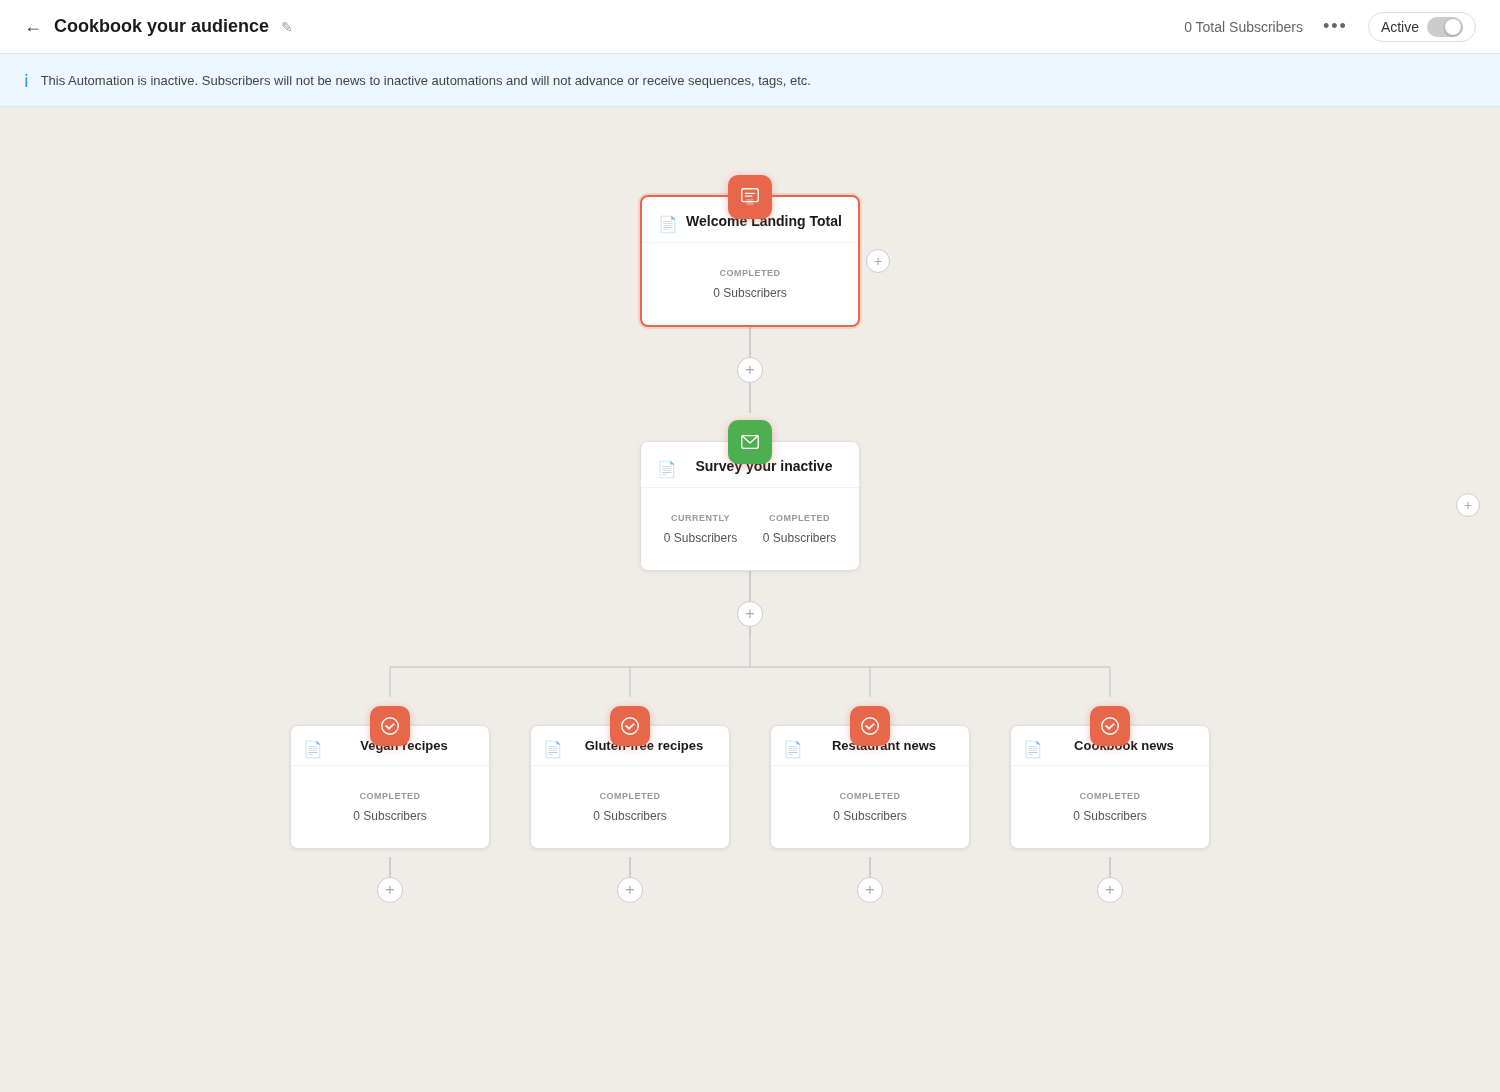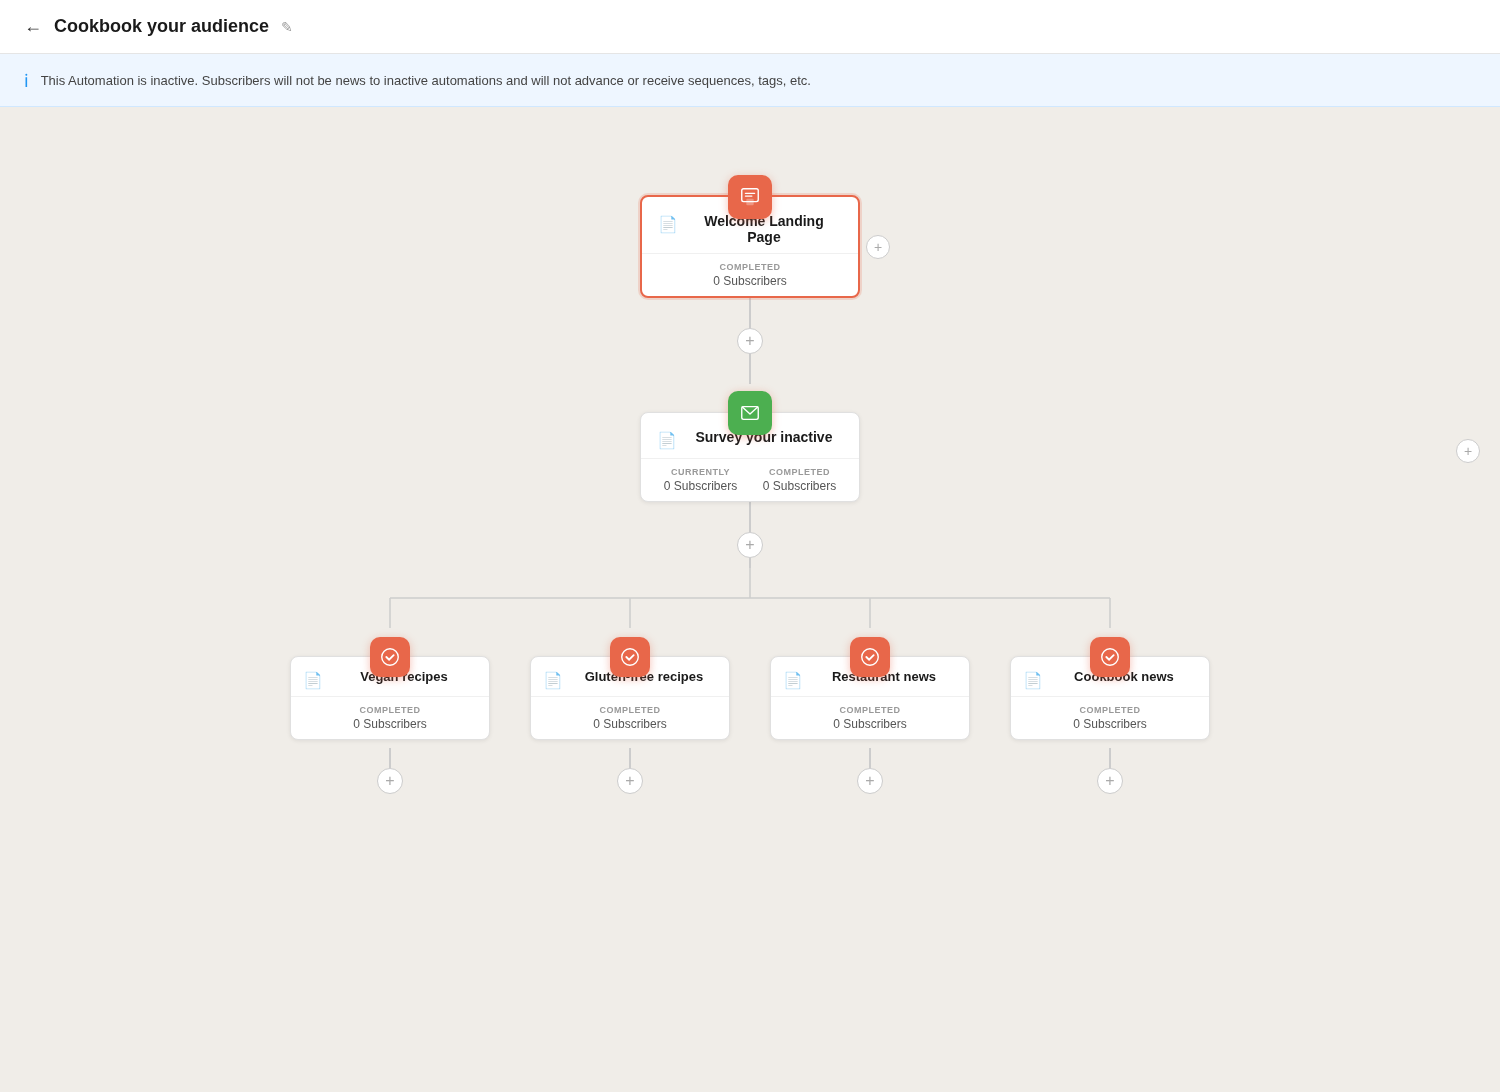--- a/index.html
+++ b/index.html
@@ -280,6 +280,18 @@
     <span class="page-title">Cookbook your audience</span>
     <span class="edit-icon">✎</span>
   </div>
+  <div class="header-right">
+    <span class="total-subscribers">0 Total Subscribers</span>
+    <button class="more-btn">
+      <span>•••</span>
+    </button>
+    <div class="active-toggle">
+      <span class="active-label">Active</span>
+      <div class="toggle-switch">
+        <div class="toggle-knob"></div>
+      </div>
+    </div>
+  </div>
 </div>
 
 <div class="info-banner">

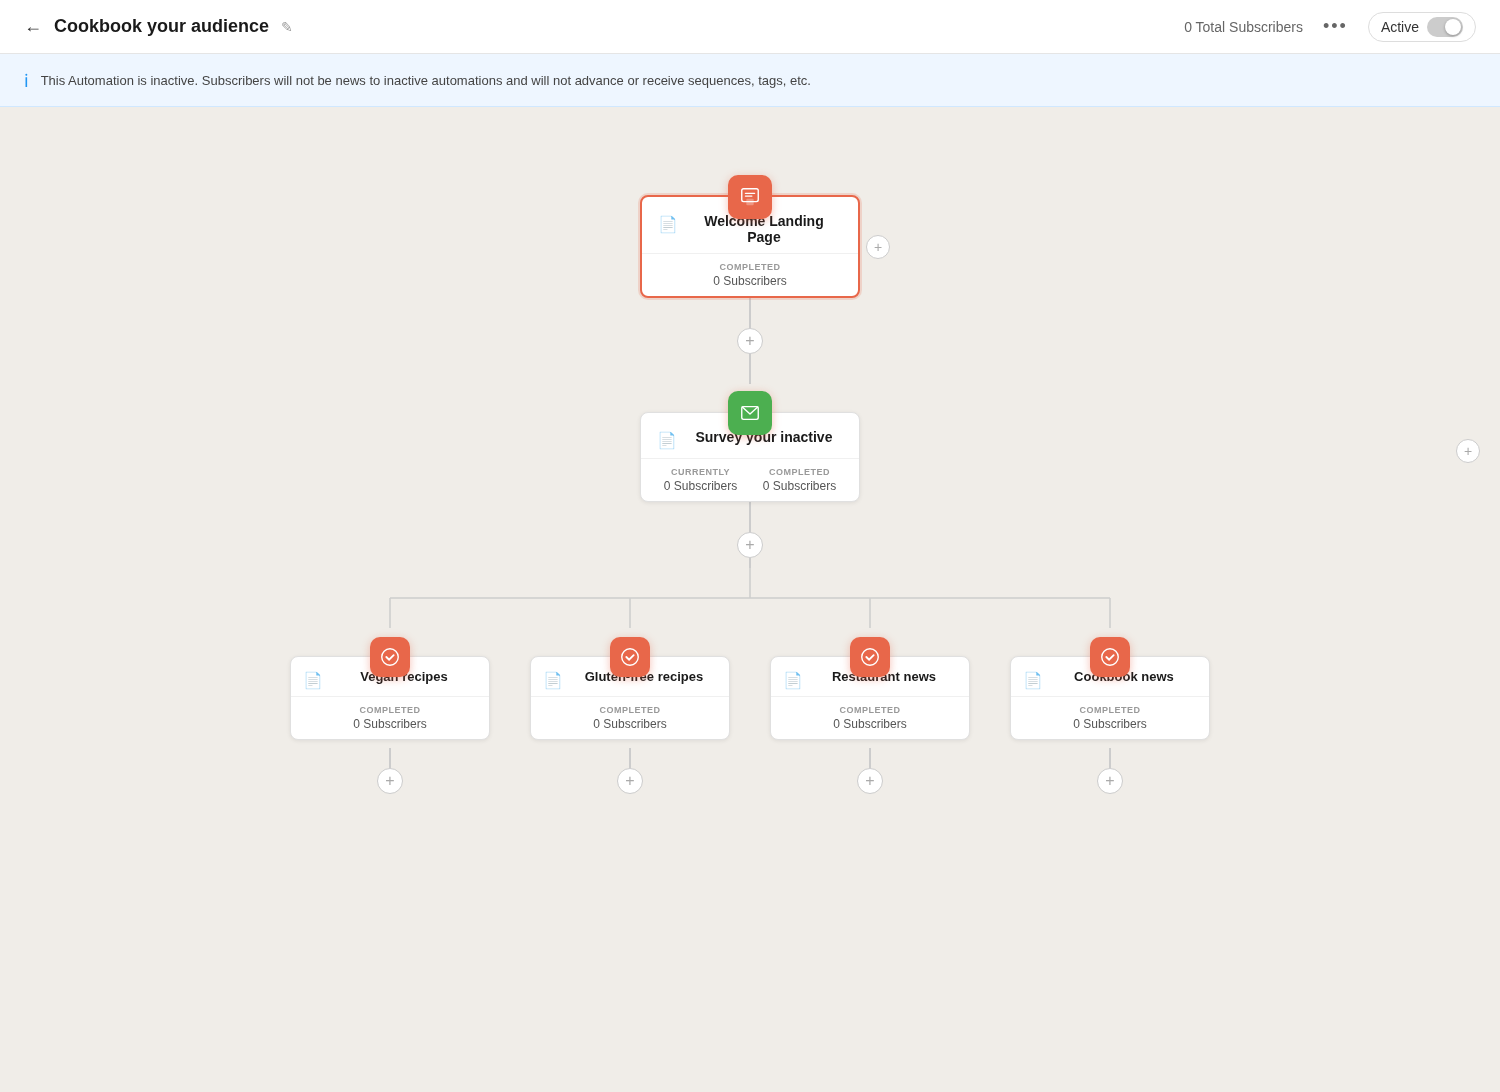--- a/index.html
+++ b/index.html
@@ -315,7 +315,7 @@
         </div>
         <div class="node-header">
           <span class="node-doc-icon">📄</span>
-          <span class="node-title">Welcome Landing Page</span>
+          <span class="node-title">Welcome Landing Total</span>
         </div>
         <div class="node-stats">
           <div class="stat-item">

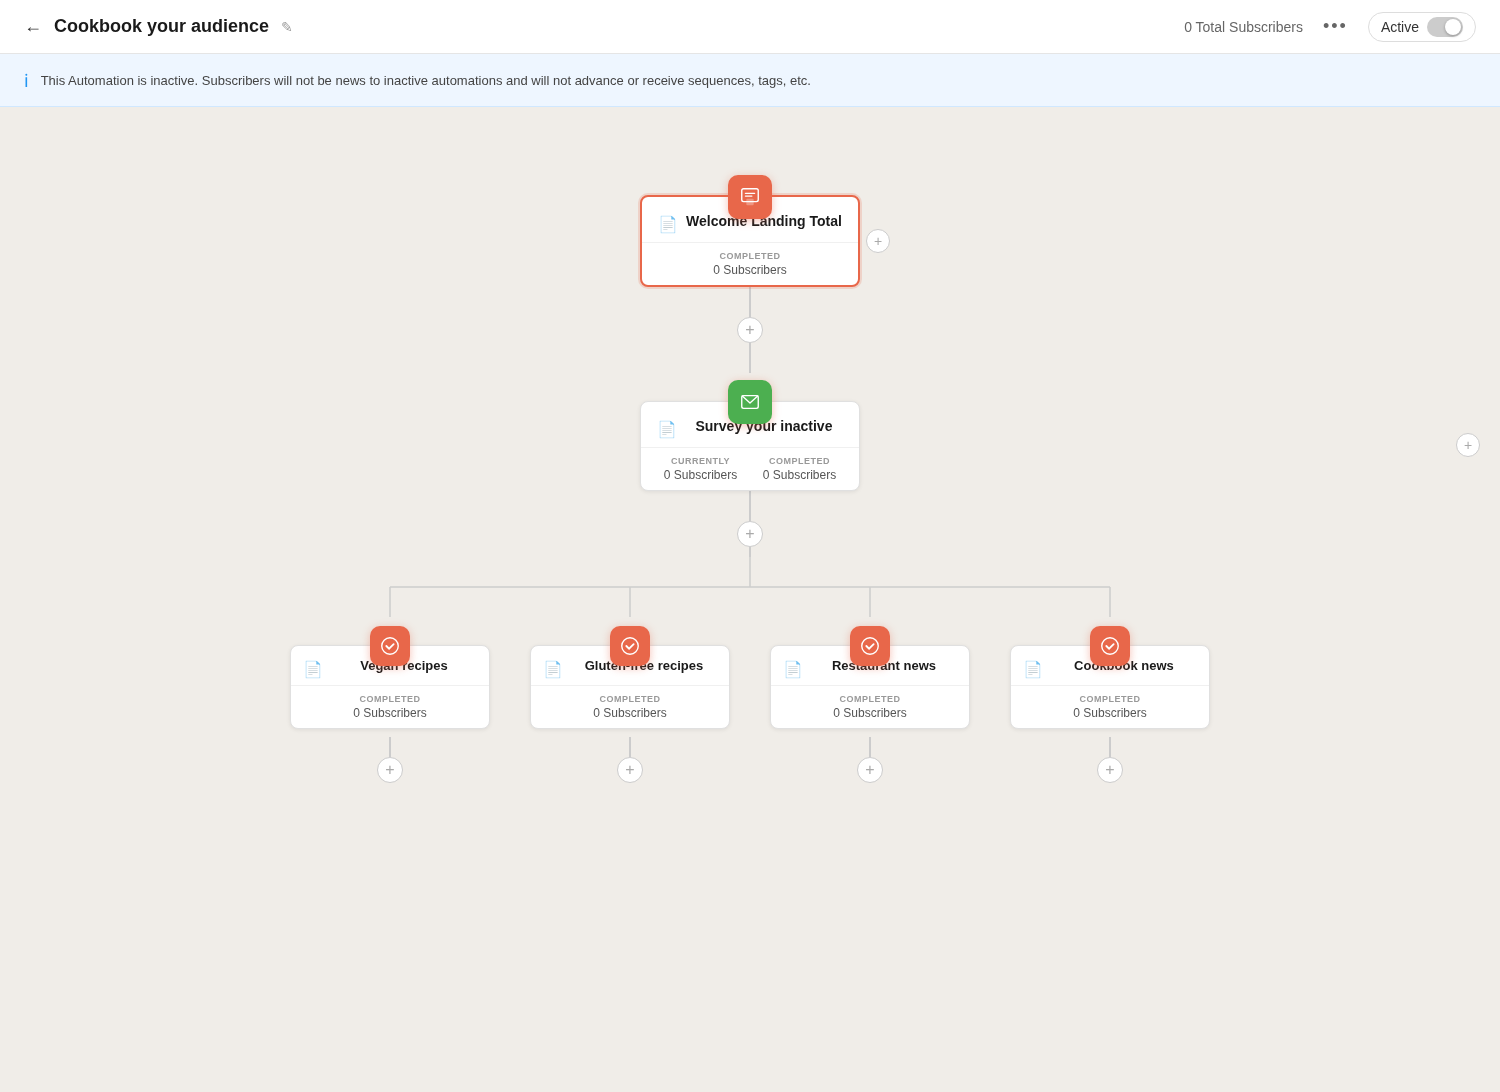--- a/index.html
+++ b/index.html
@@ -165,7 +165,7 @@
 
     .node-stats {
       border-top: 1px solid #f0f0f0;
-      padding: 8px 16px;
+      padding: 25px 16px;
       display: flex;
       gap: 12px;
     }

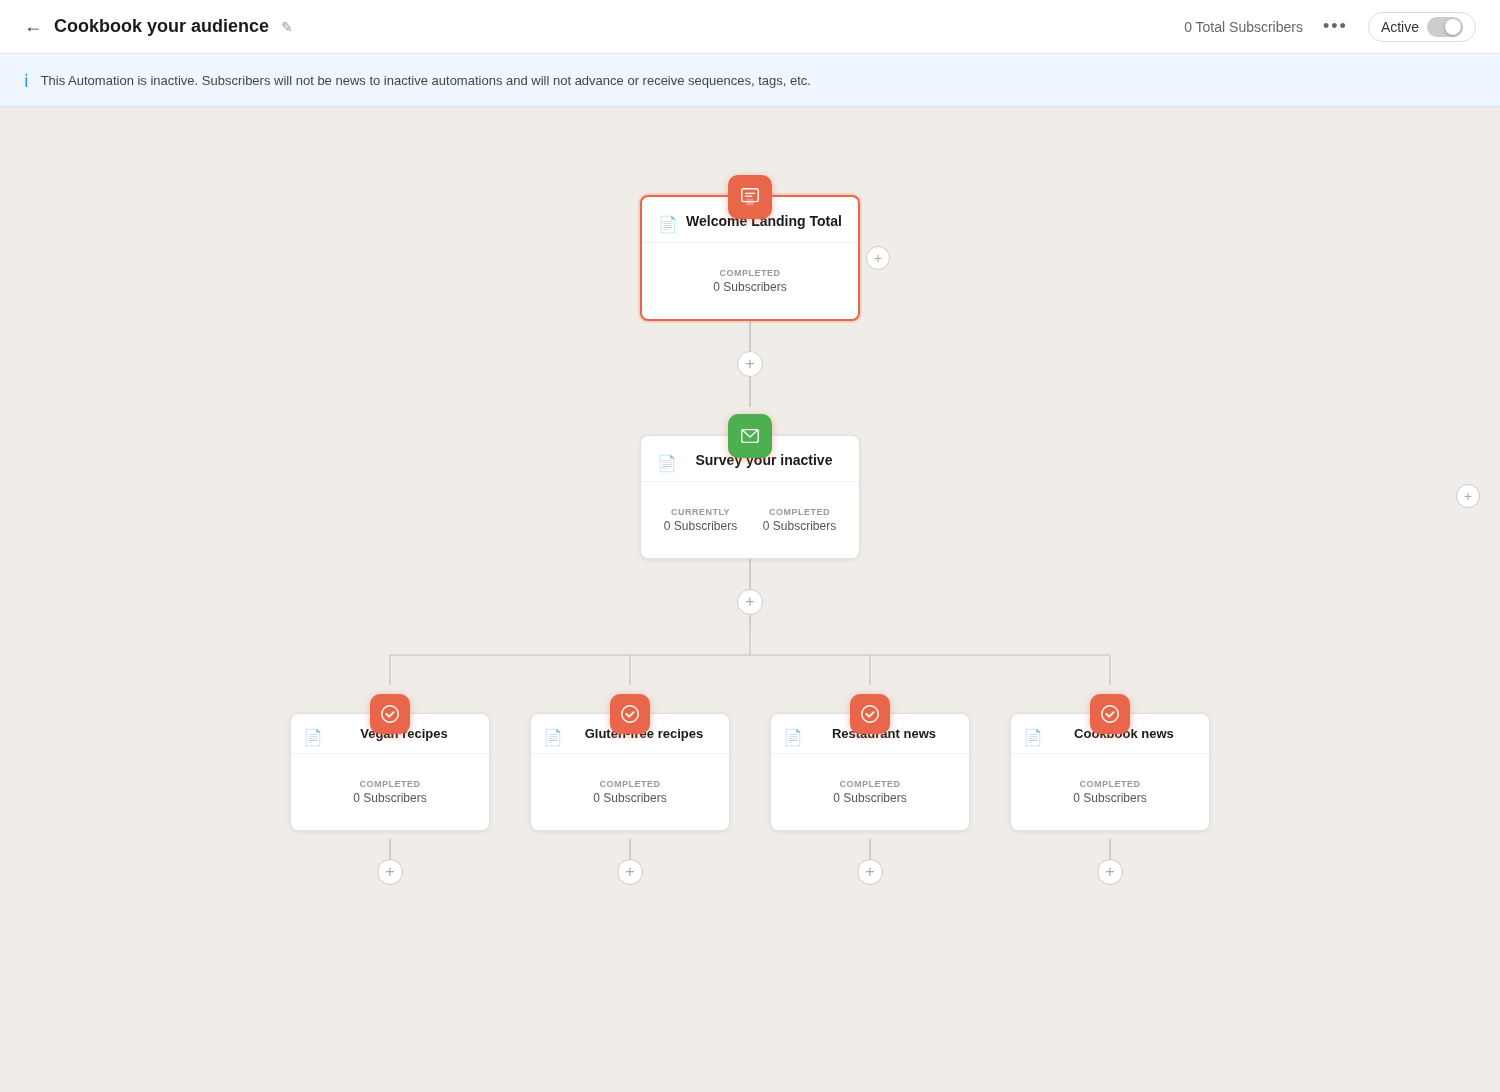--- a/index.html
+++ b/index.html
@@ -183,7 +183,7 @@
     .stat-value {
       font-size: 12px;
       color: #555;
-      margin-top: 2px;
+      margin-top: 8px;
     }
 
     

